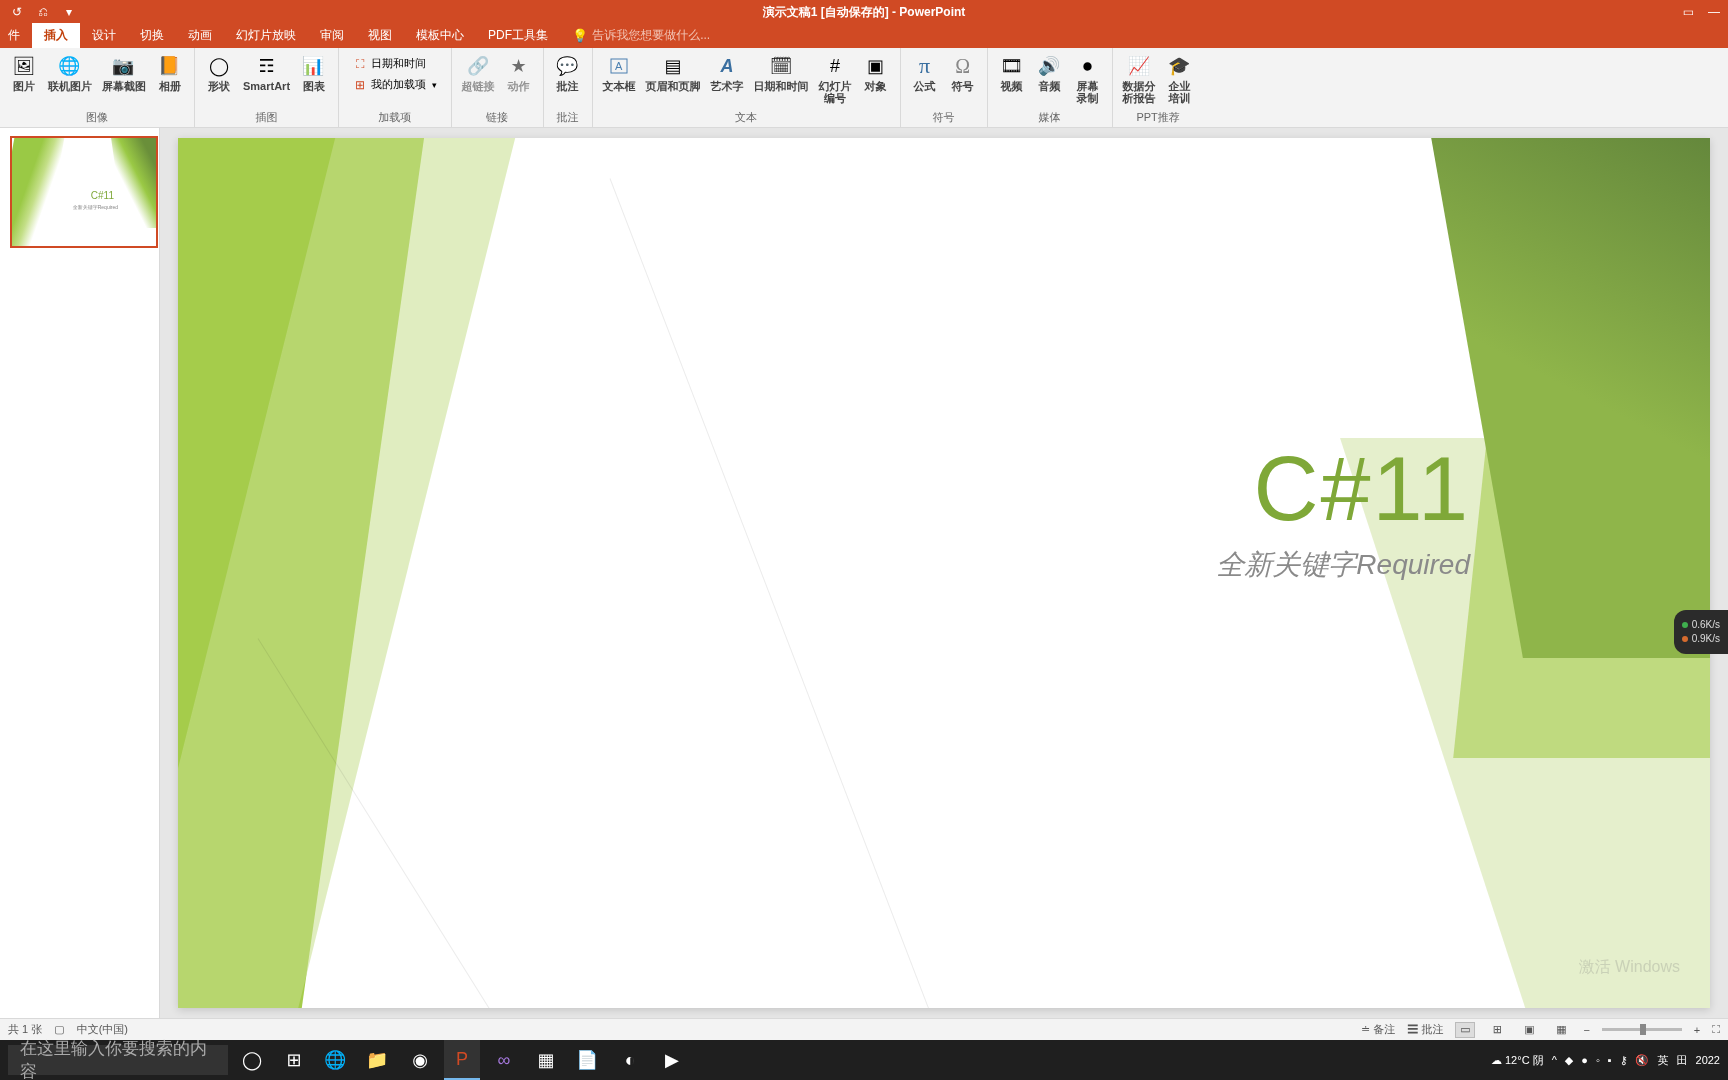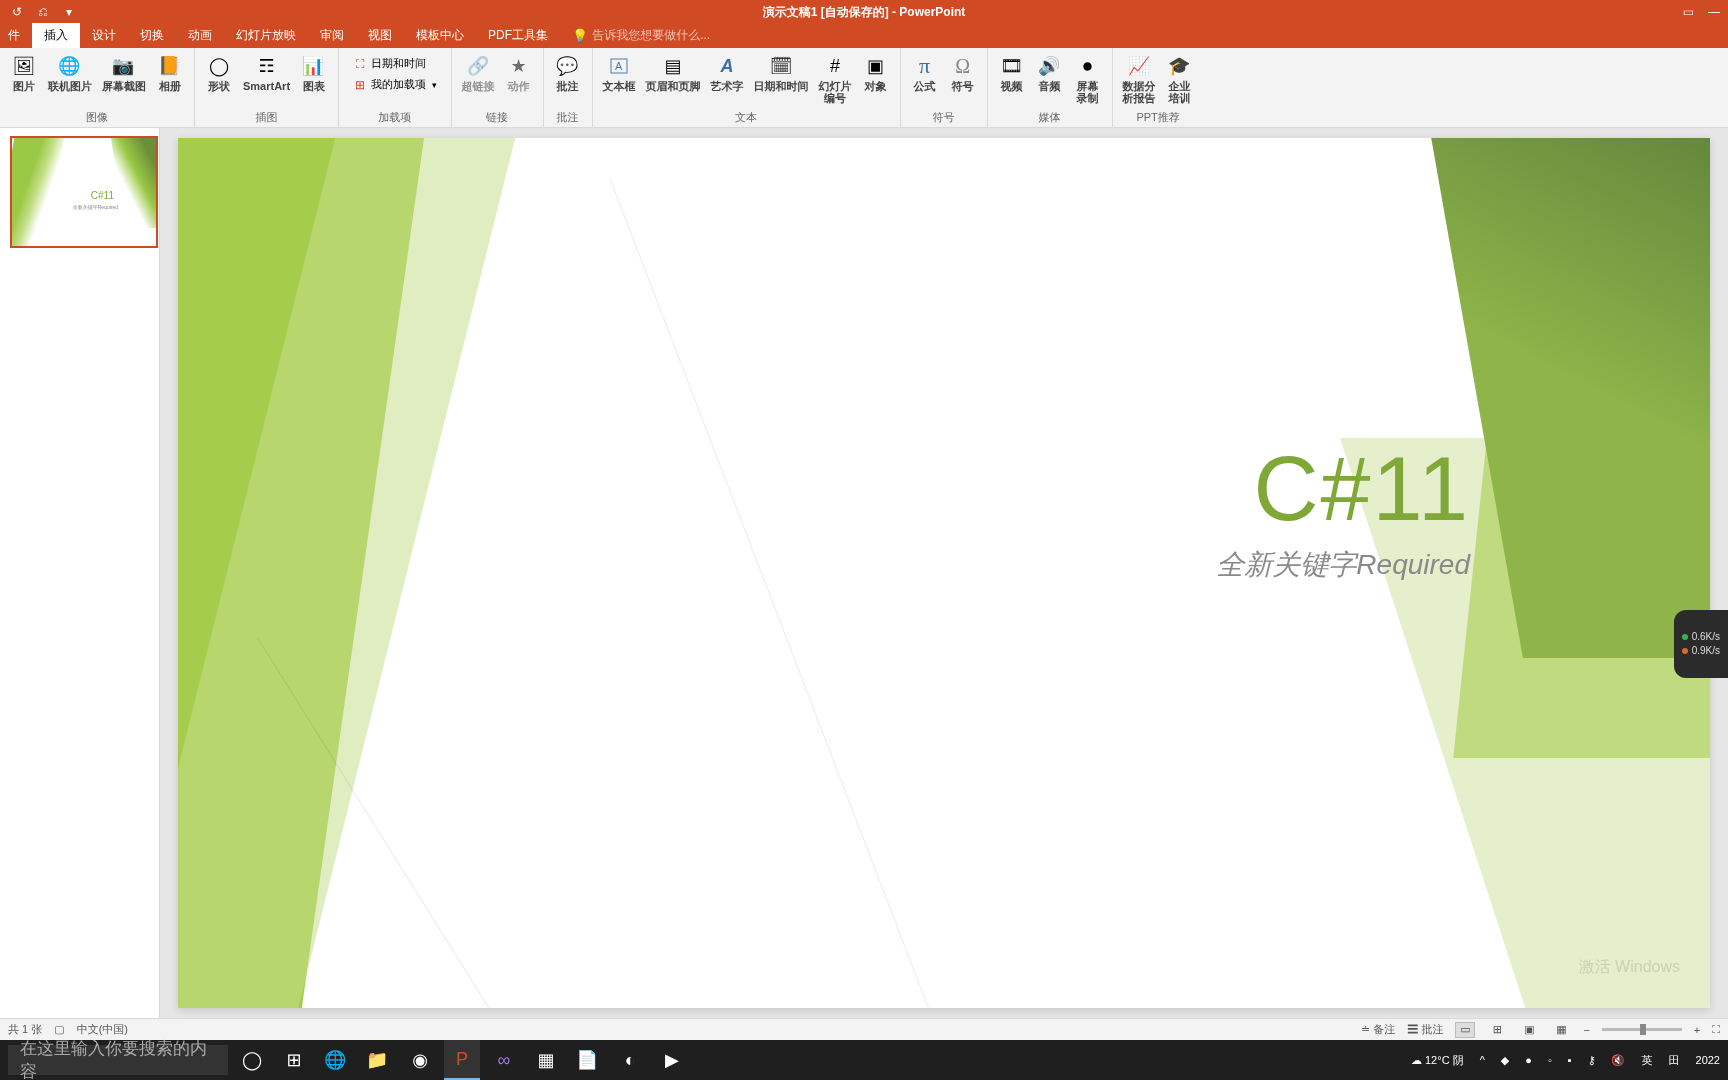--- a/index.html
+++ b/index.html
@@ -17,7 +17,7 @@
 .tabrow { height: 24px; background: #d04a24; display: flex; align-items: flex-end; position: relative; }
 .tabrow .tab { padding: 4px 12px 4px; font-size: 12px; color: #fff; cursor: pointer; }
 .tabrow .tab.first { padding-left: 8px; }
-.tabrow .tab.active { background: #fff; color: #000000; font-weight: 400; }
+.tabrow .tab.active { background: #fff; color: #c2410c; font-weight: 700; }
 .tabrow .tell { display: flex; align-items: center; gap: 4px; color: #f3c4b5; font-size: 12px; margin-left: 12px; padding-bottom: 4px; }
 .tabrow .tell .bulb { font-size: 13px; }
 

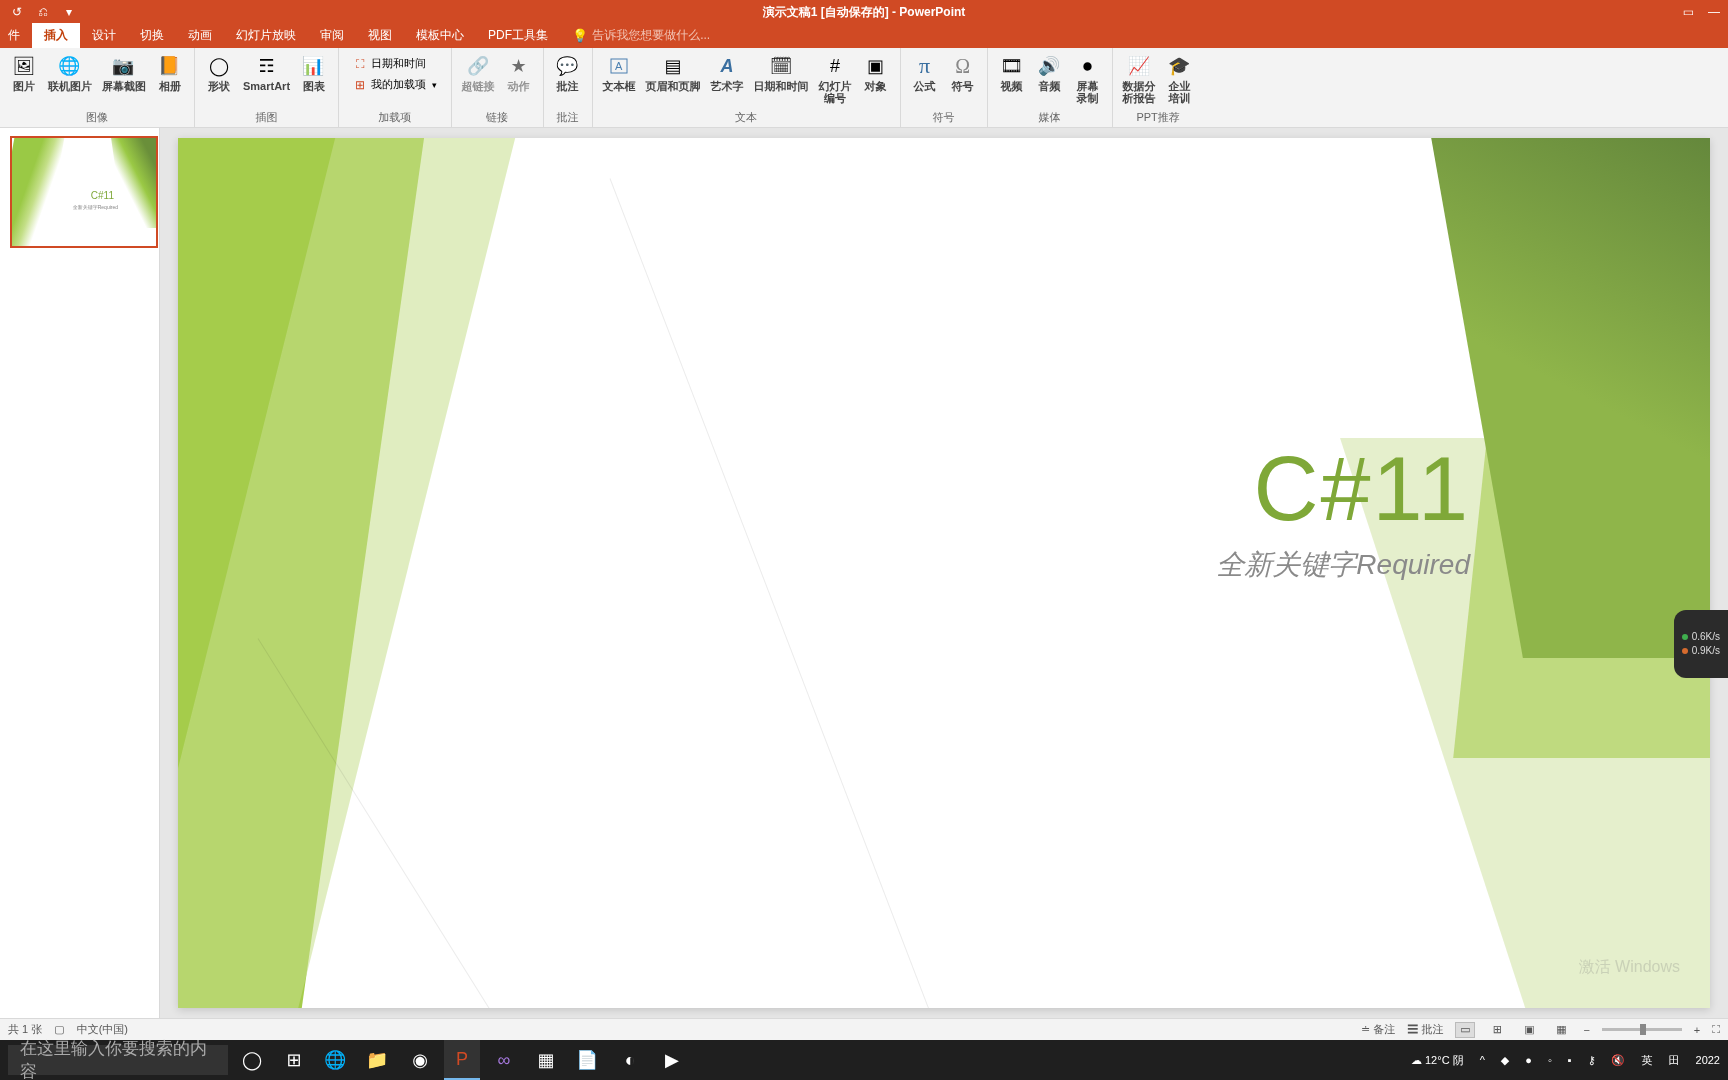--- a/index.html
+++ b/index.html
@@ -74,7 +74,7 @@
 .taskbar .tray .ti { cursor: pointer; }
 
 
-.netbadge { position: absolute; right: 0; top: 610px; background: #2b2b2b; color: #ddd; border-radius: 12px 0 0 12px; padding: 20px 8px; font-size: 10px; line-height: 14px; }
+.netbadge { position: absolute; right: 0; top: 610px; background: #2b2b2b; color: #ddd; border-radius: 12px 0 0 12px; padding: 8px 8px; font-size: 10px; line-height: 14px; }
 .netbadge .dot { display:inline-block; width:6px; height:6px; border-radius:50%; margin-right:4px; }
 .netbadge .up { background:#3fae4e; }
 .netbadge .dn { background:#d66b2e; }

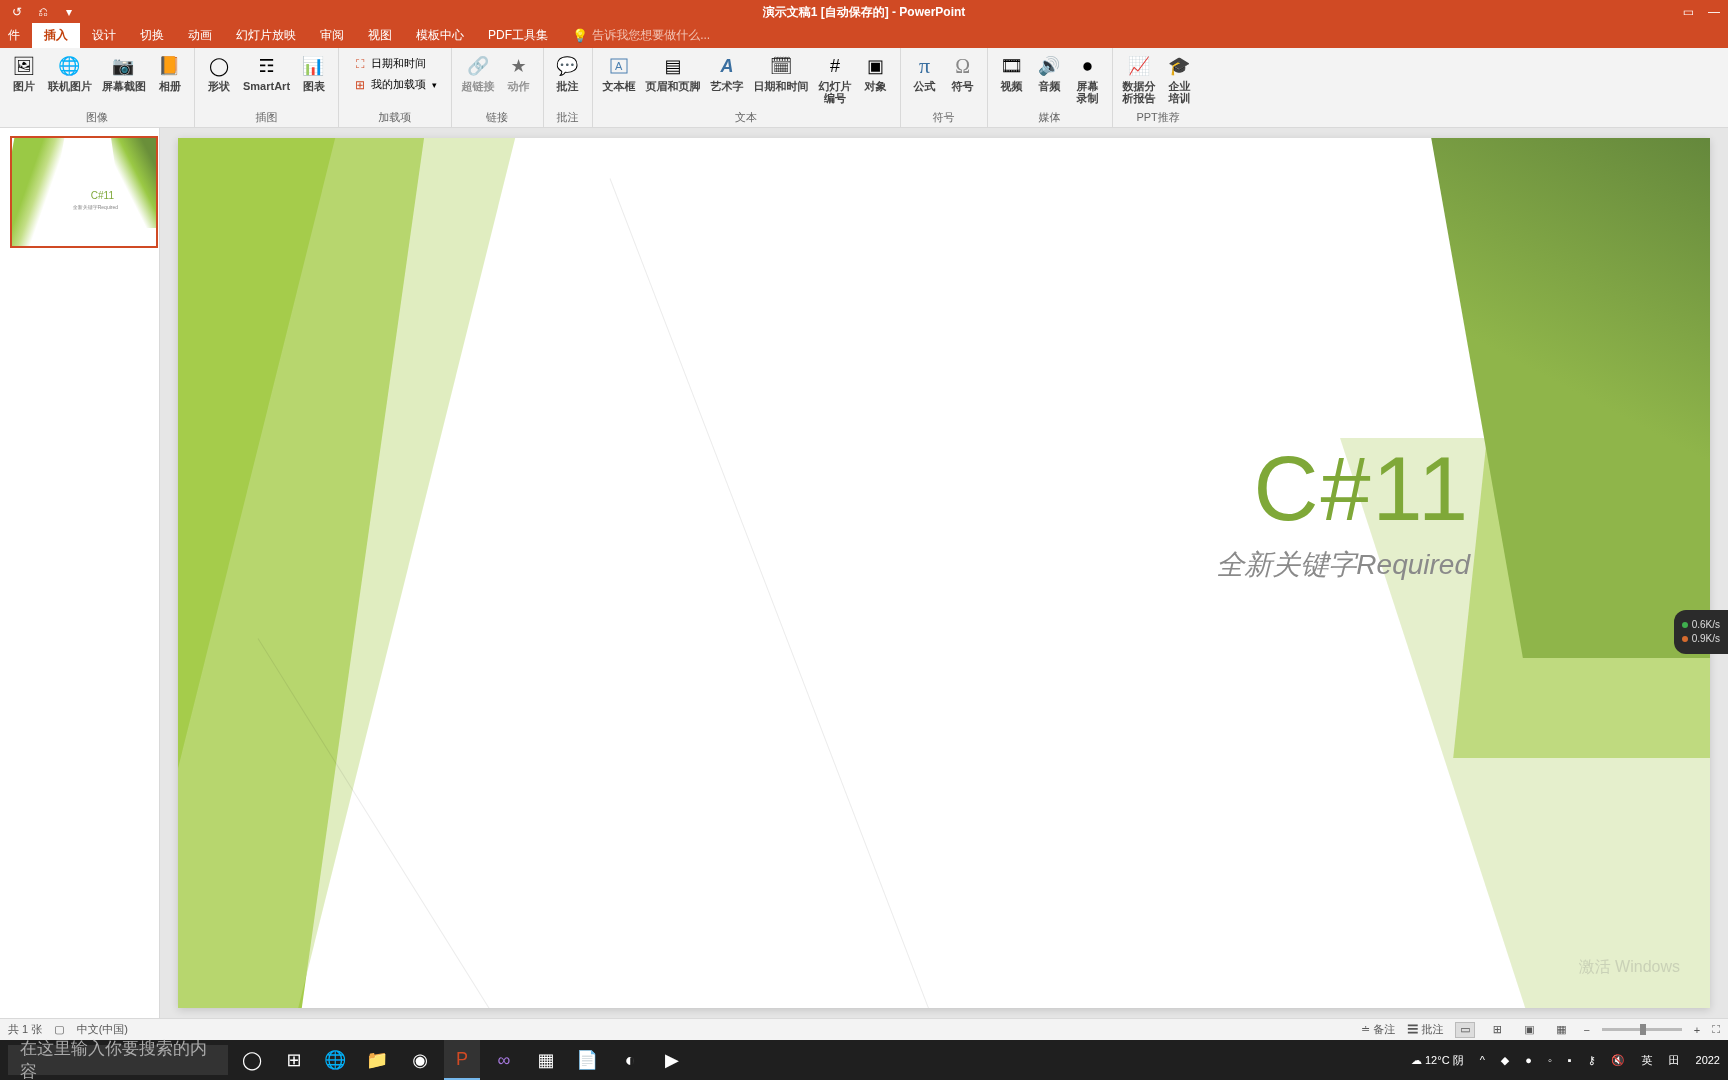--- a/index.html
+++ b/index.html
@@ -70,7 +70,7 @@
 .taskbar .ticon { width: 36px; height: 40px; display: flex; align-items: center; justify-content: center; cursor: pointer; font-size: 18px; }
 .taskbar .ticon.active { border-bottom: 2px solid #76b9ed; background: #333; }
 .taskbar .spacer { flex: 1; }
-.taskbar .tray { display: flex; align-items: center; gap: 16px; font-size: 11px; }
+.taskbar .tray { display: flex; align-items: center; gap: 8px; font-size: 11px; }
 .taskbar .tray .ti { cursor: pointer; }
 
 

